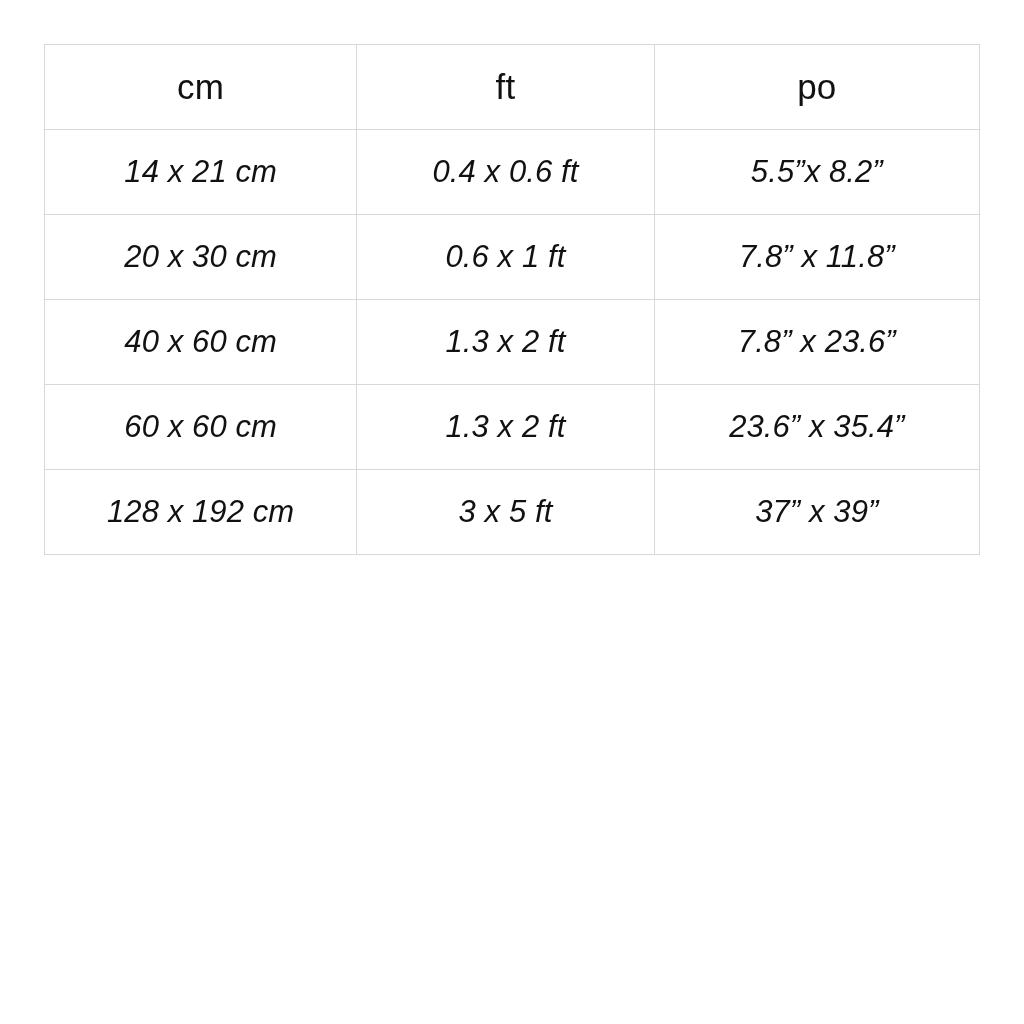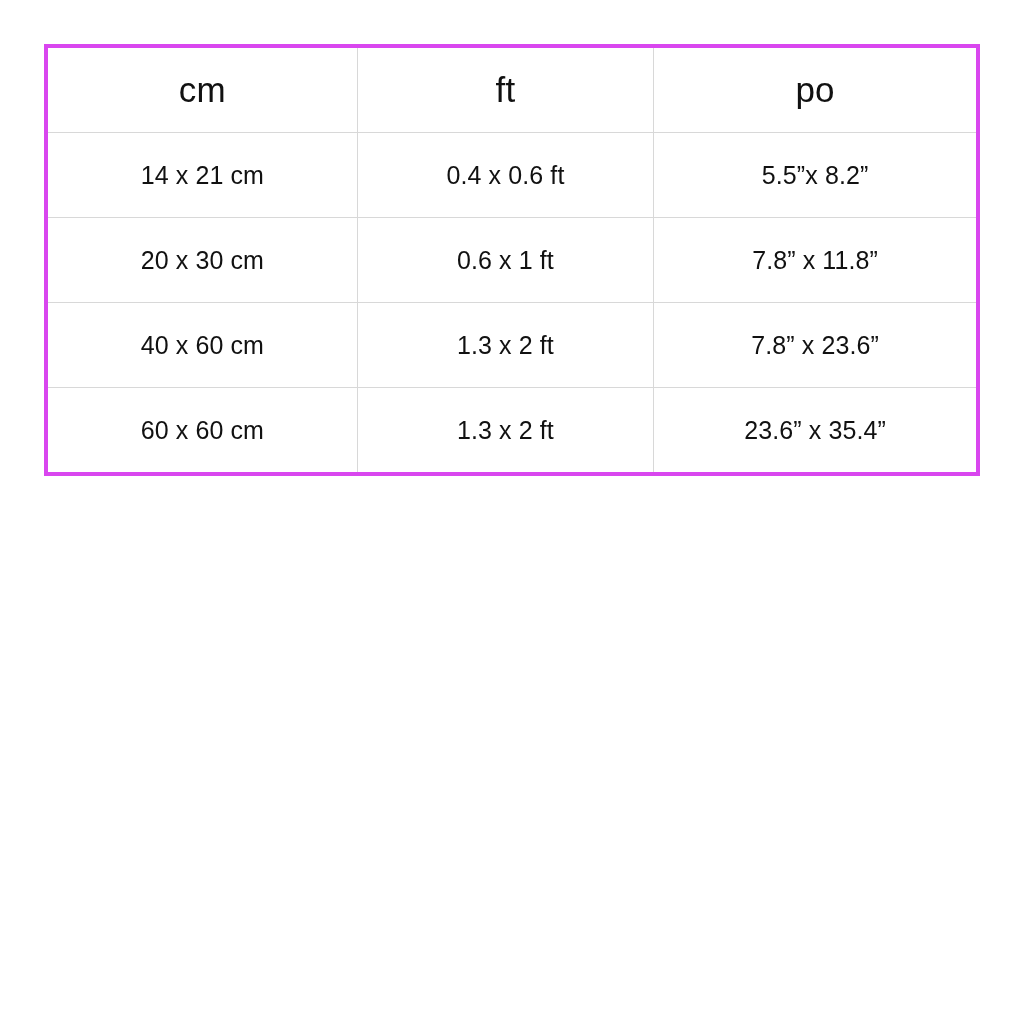--- a/index.html
+++ b/index.html
@@ -52,7 +52,7 @@
   }
   
   table.size-table {
-    border: 4px solid #d946ef;
+    border: 1px solid #d946ef;
   }
 </style>
 </head>

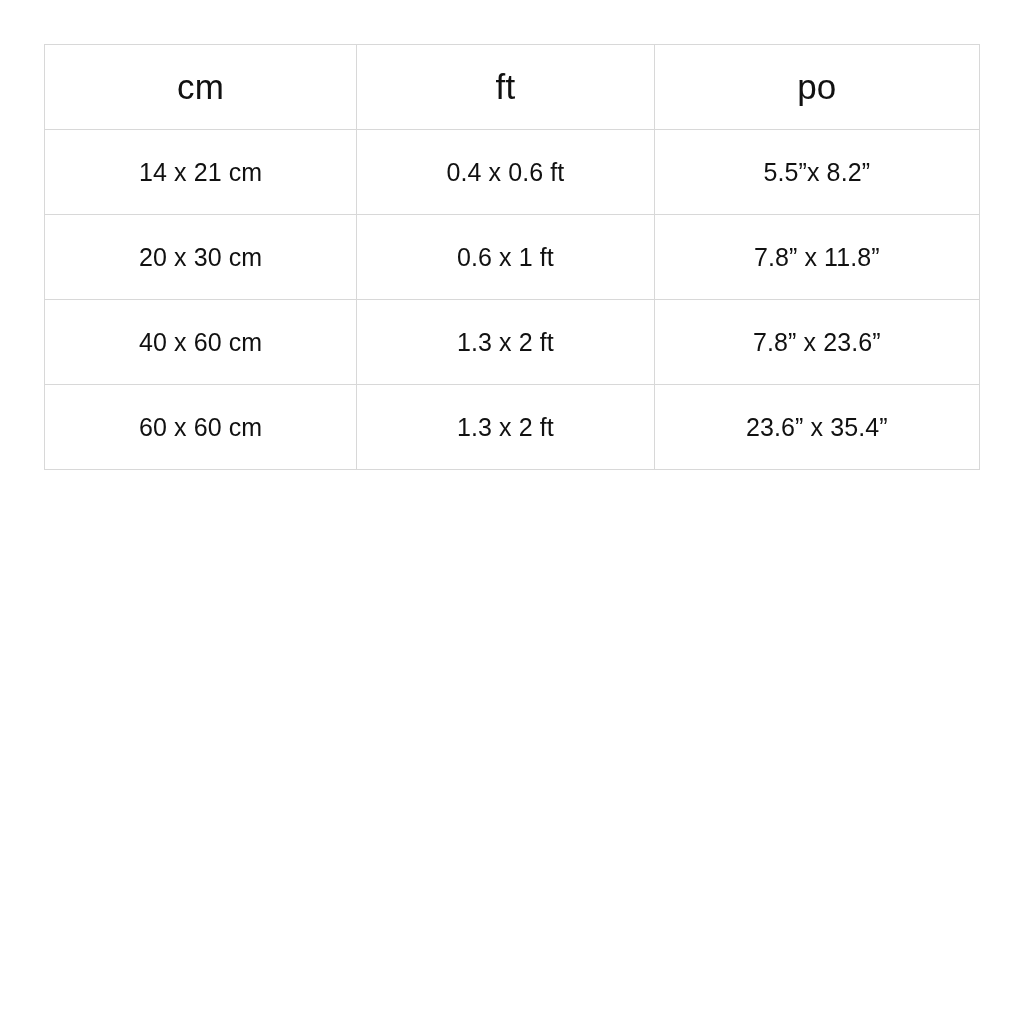--- a/index.html
+++ b/index.html
@@ -46,9 +46,10 @@
   }
   table.size-table tbody td {
     height: 84px;
-    font-size: 25px;
+    font-size: 31px;
     letter-spacing: 0.1px;
     white-space: nowrap;
+    font-style: italic;
   }
   
   table.size-table {

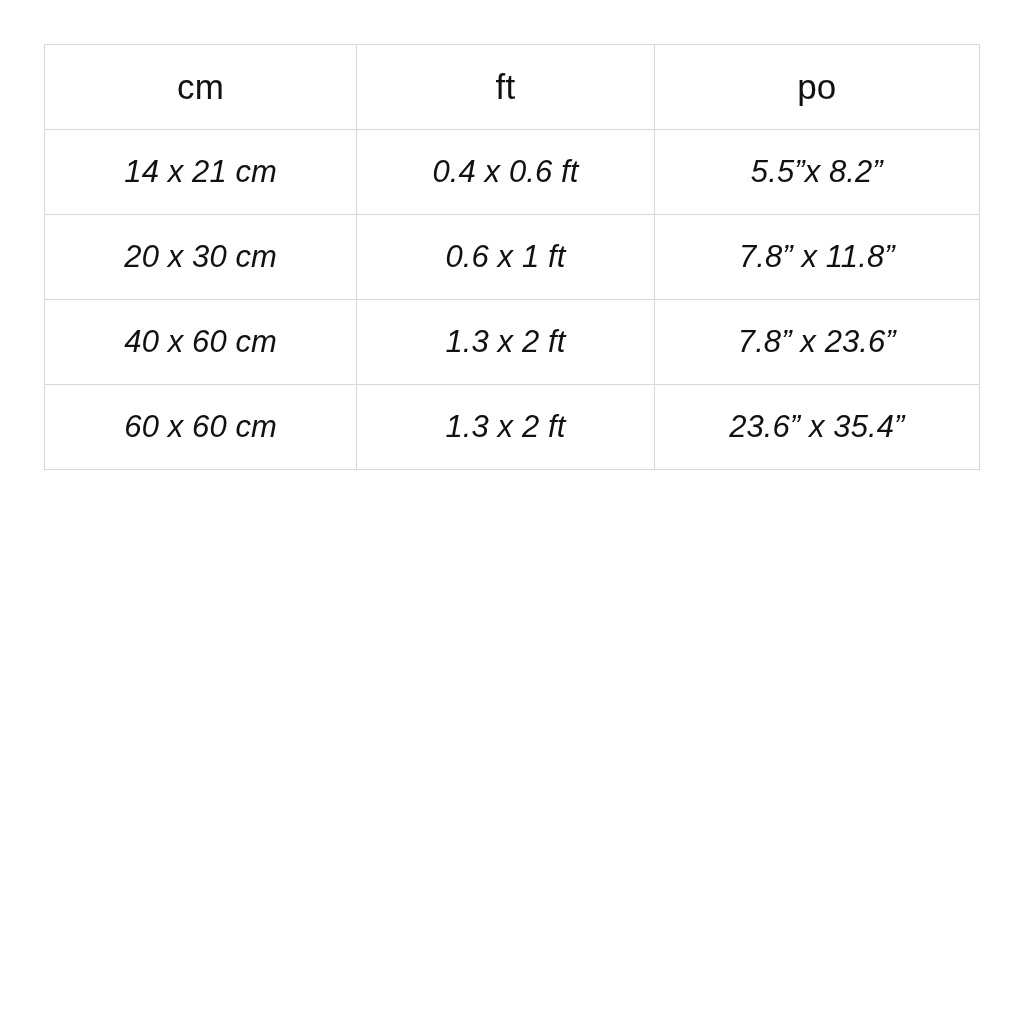--- a/index.html
+++ b/index.html
@@ -94,6 +94,11 @@
         <td>1.3 x 2 ft</td>
         <td>23.6” x 35.4”</td>
       </tr>
+      <tr>
+        <td>128 x 192 cm</td>
+        <td>3 x 5 ft</td>
+        <td>37” x 39”</td>
+      </tr>
     </tbody>
   </table>
 </div>

